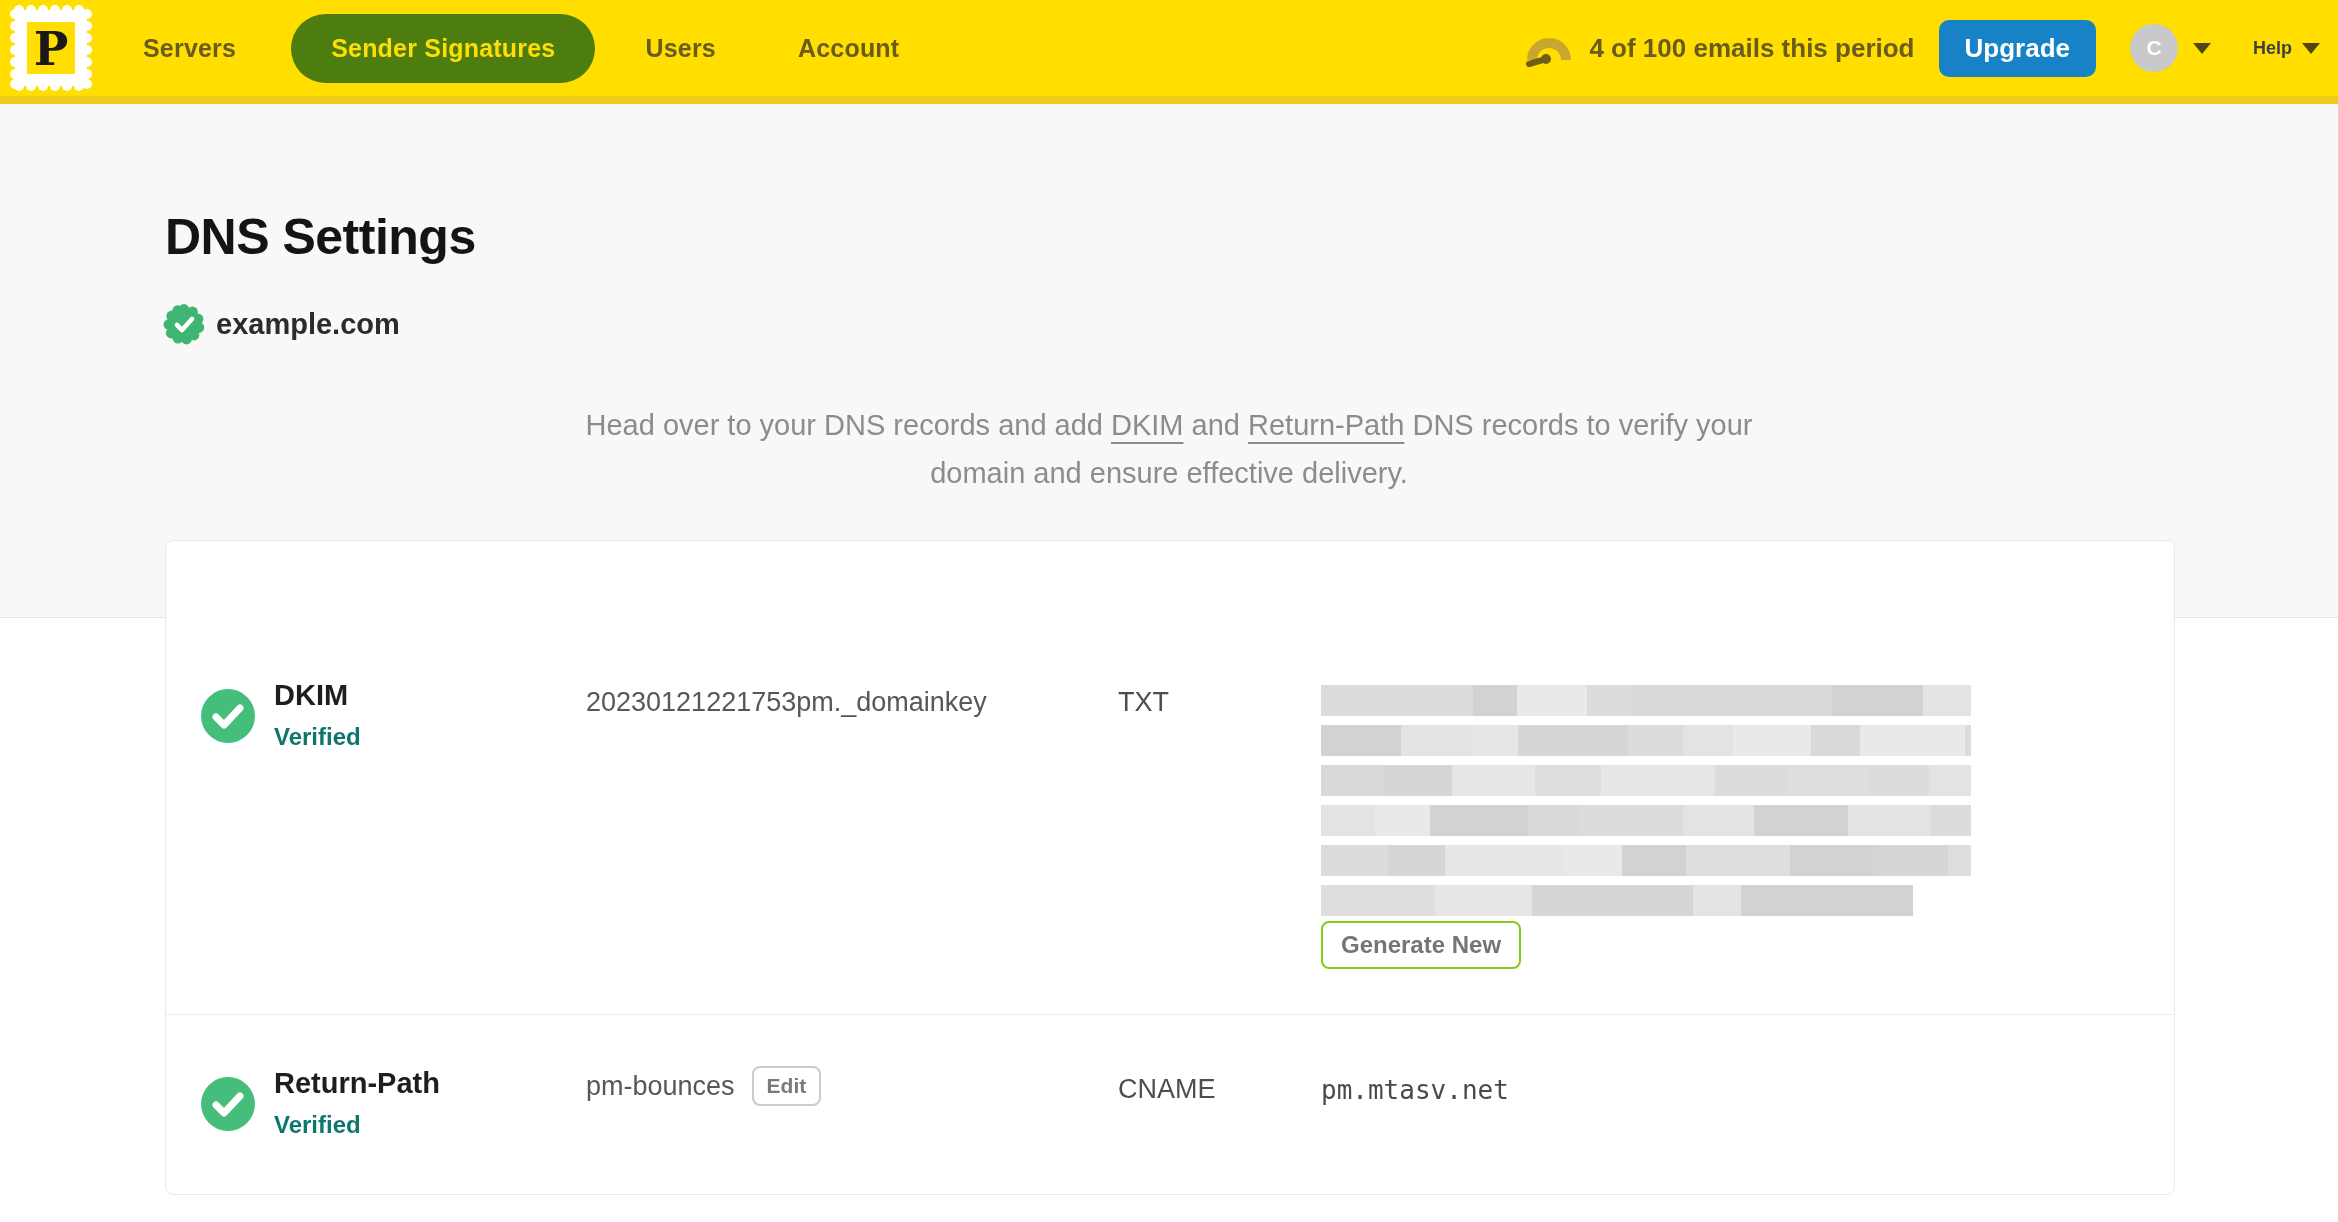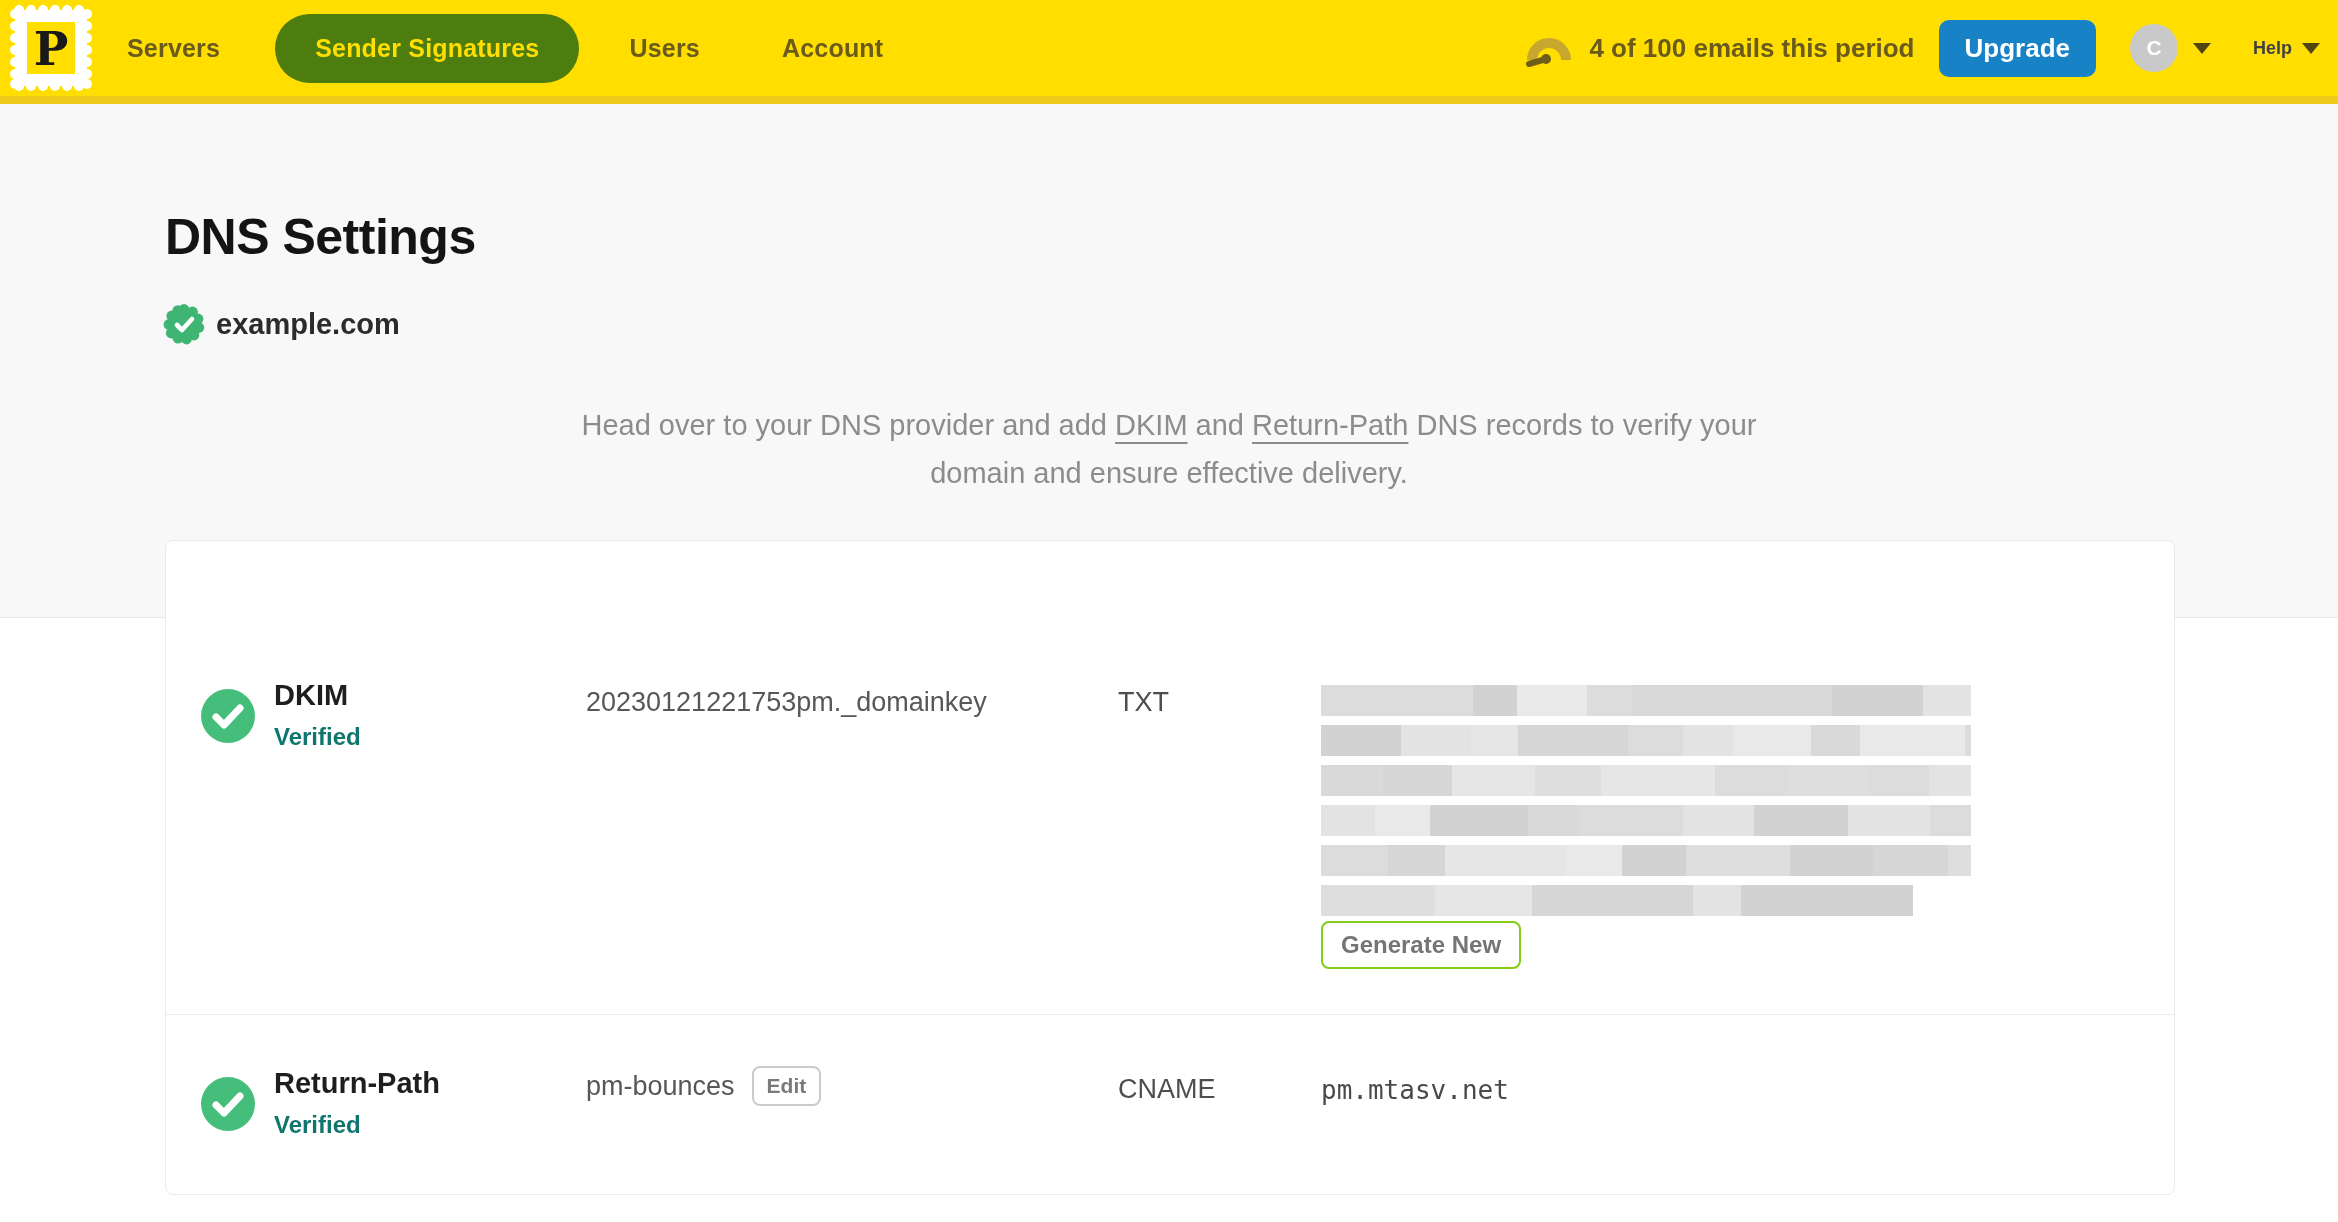--- a/index.html
+++ b/index.html
@@ -20,7 +20,7 @@
     font-size:25px;font-weight:bold;color:#6A5B1C;text-decoration:none;cursor:pointer;
     letter-spacing:.2px;
   }
-  .nav-link.servers{margin-left:35px;}
+  .nav-link.servers{margin-left:51px;}
   .nav-pill{
     margin-left:55px;background:#4d7c0f;color:#FFDE00;border-radius:36px;
     padding:20px 40px;font-size:25px;font-weight:bold;text-decoration:none;cursor:pointer;

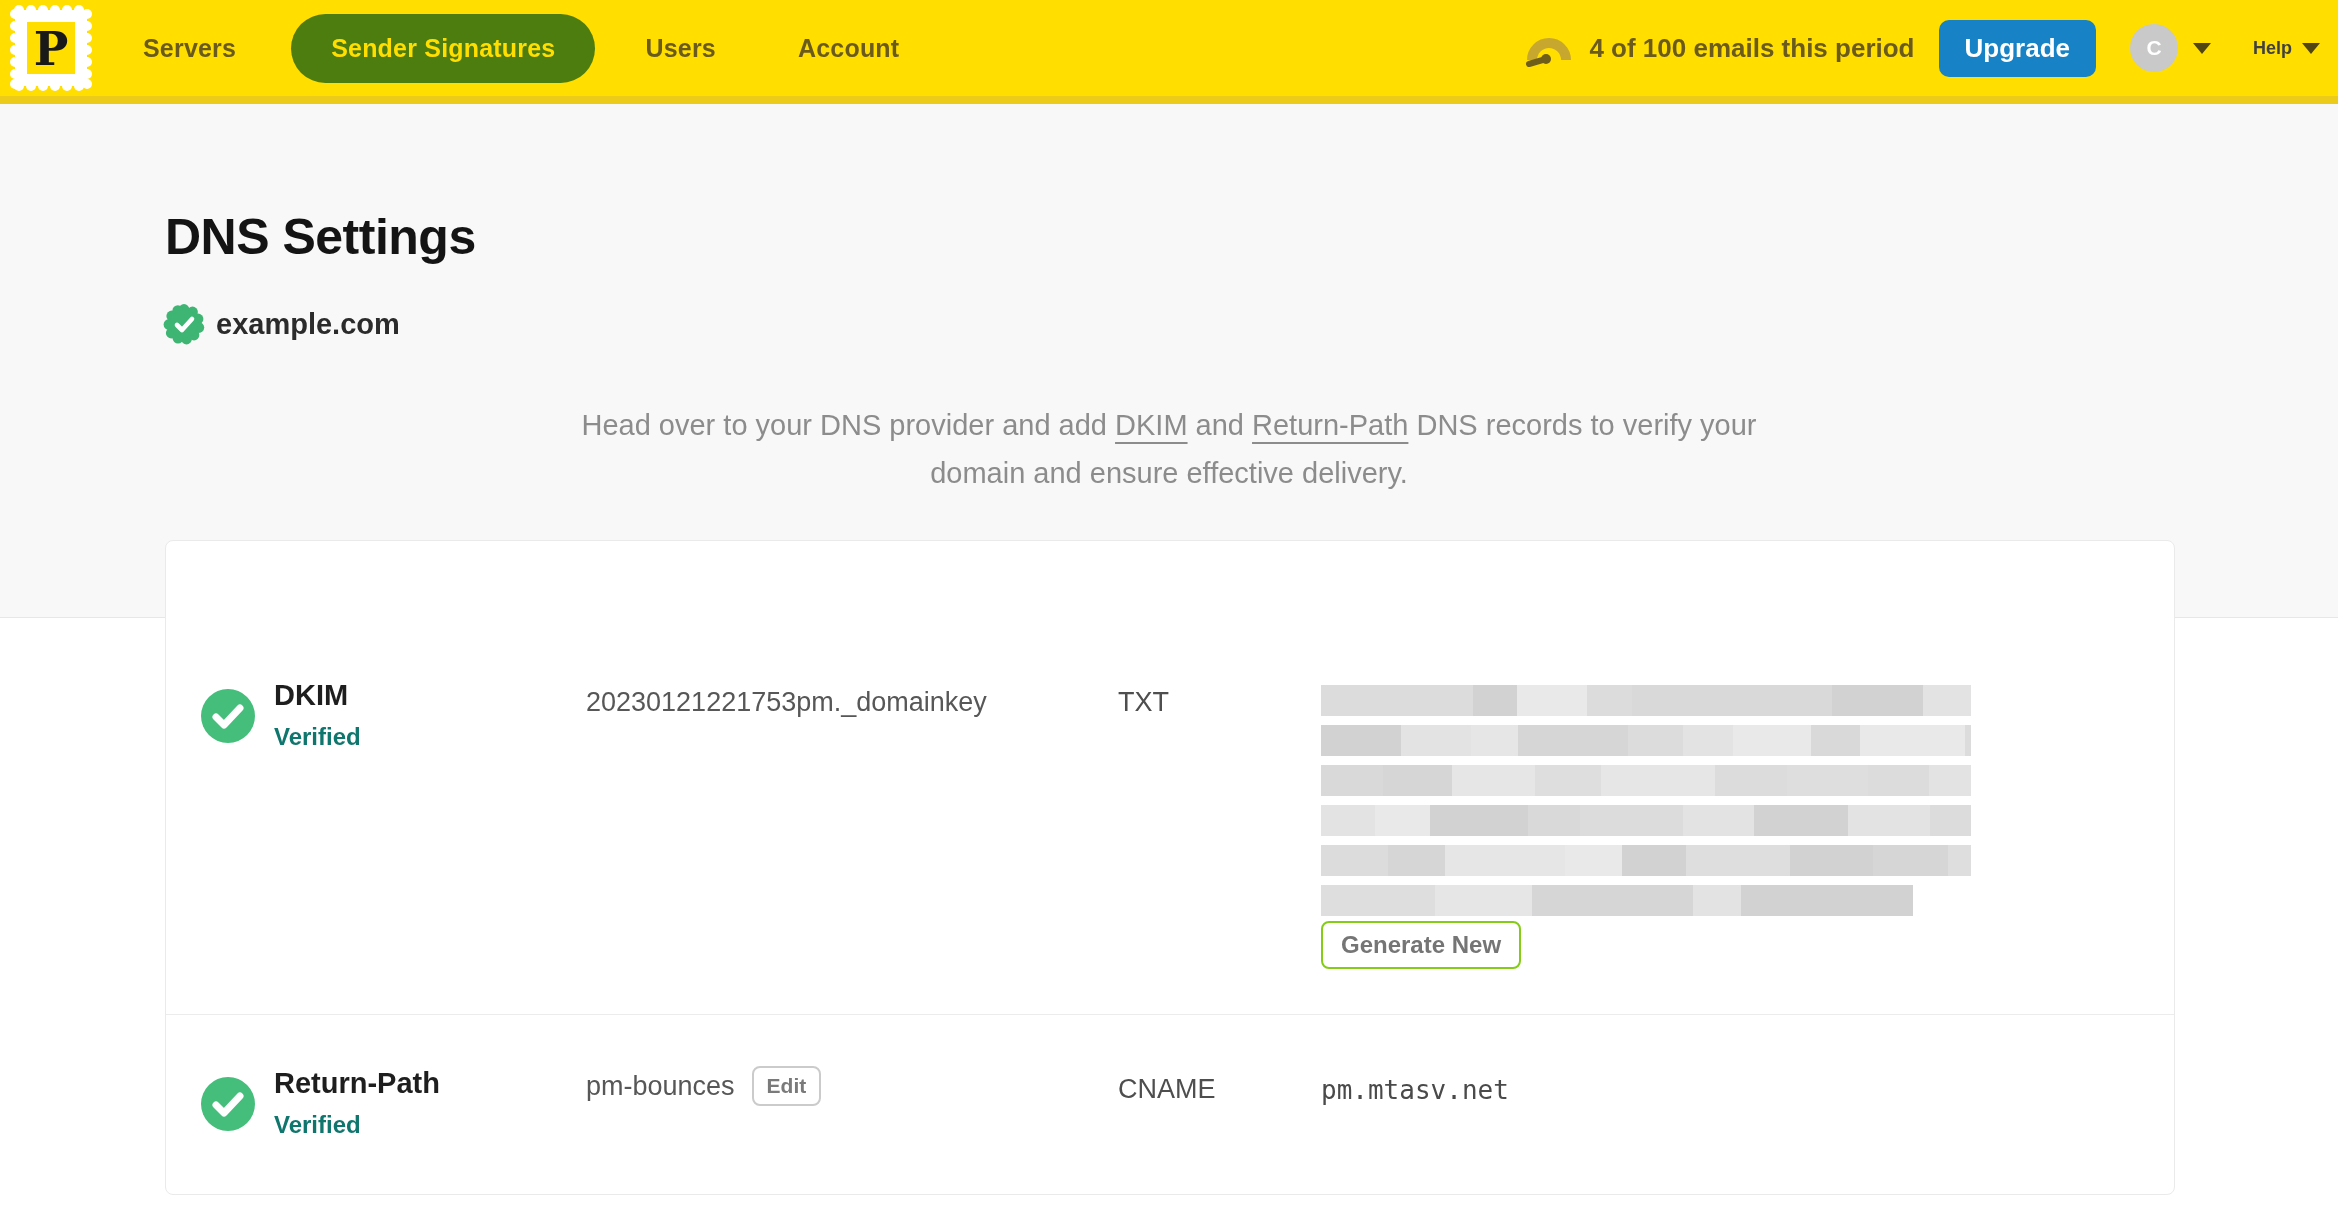--- a/index.html
+++ b/index.html
@@ -212,7 +212,7 @@
     <span class="domain-name">example.com</span>
   </div>
 
-  <p class="intro"><span>Head over to your DNS provider and add </span><a>DKIM</a><span> and </span><a>Return-Path</a><span> DNS records to verify your domain and ensure effective delivery.</span></p>
+  <p class="intro"><span>Head over to your DNS records and add </span><a>DKIM</a><span> and </span><a>Return-Path</a><span> DNS records to verify your domain and ensure effective delivery.</span></p>
 
   <div class="card">
 

